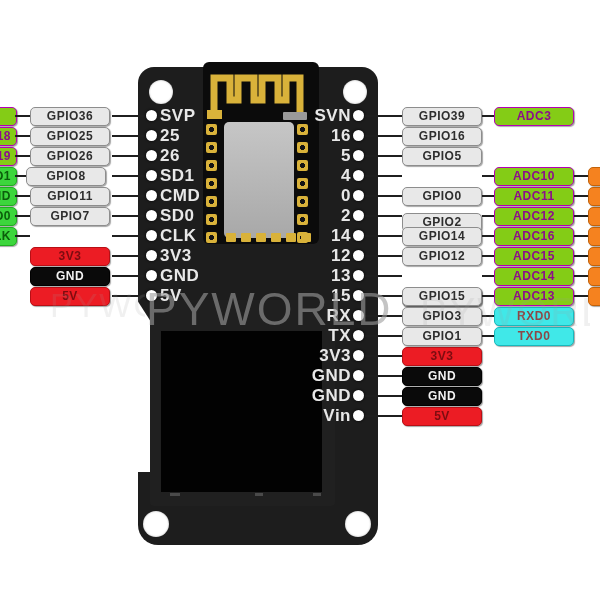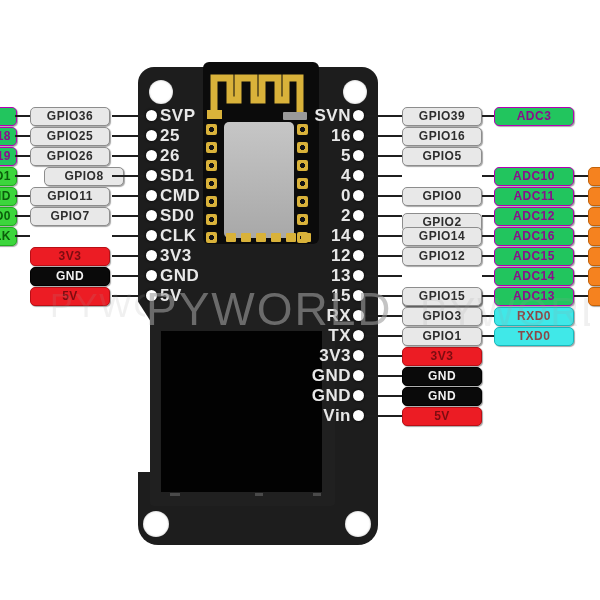--- a/index.html
+++ b/index.html
@@ -39,7 +39,7 @@
   .pinbox.gpio{background:#e8e8e8;border:1px solid #8d8d8d;color:#2e2e2e;}
   .pinbox.power{background:#ec1c24;border:1px solid #b80f15;color:#7c0c10;}
   .pinbox.ground{background:#0a0a0a;border:1px solid #000;color:#f2f2f2;}
-  .edgetag.magenta{background:#22c55e;border:1px solid #b500b5;color:#8c0d8c;}
+  .edgetag.magenta{background:#84cc16;border:1px solid #b500b5;color:#8c0d8c;}
   .edgetag.green{background:#3cd63c;border:1px solid #1fae1f;color:#0b5e0b;}
   .edgetag.cyan{background:#40e8e8;border:1px solid #17b9bd;color:#8a4848;}
   .edgetag.orange{background:#f5821f;border:1px solid #c2620a;color:#8a4a0a;}

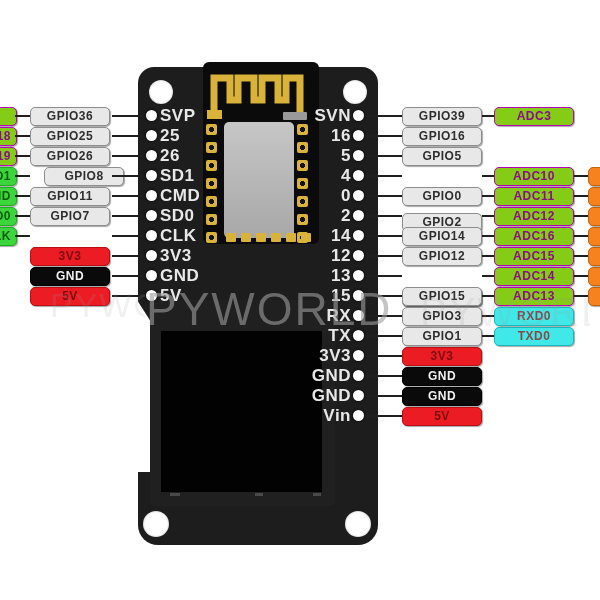--- a/index.html
+++ b/index.html
@@ -122,7 +122,7 @@
     <div class="abs silk" style="left: 160px; top: 145px; width: 60px;">26</div>
     <div class="abs edgetag right-align green" style="left: -74px; top: 167px; width: 84px;">SD1</div>
     <div class="abs wire" style="left: 15px; top: 175px; width: 15px;"></div>
-    <div class="abs pinbox gpio" style="left: 44px; top: 167px; width: 78px;">GPIO8</div>
+    <div class="abs pinbox gpio" style="left: 26px; top: 167px; width: 78px;">GPIO8</div>
     <div class="abs wire" style="left: 112px; top: 175px; width: 34px;"></div>
     <div class="abs dot" style="left: 146px; top: 170px;"></div>
     <div class="abs silk" style="left: 160px; top: 165px; width: 60px;">SD1</div>

